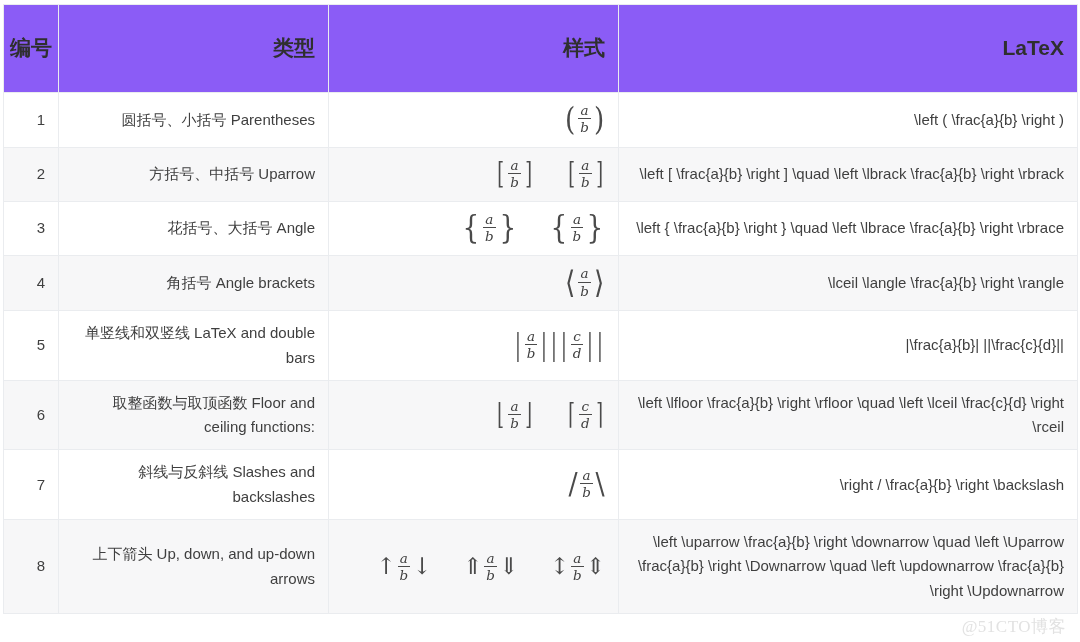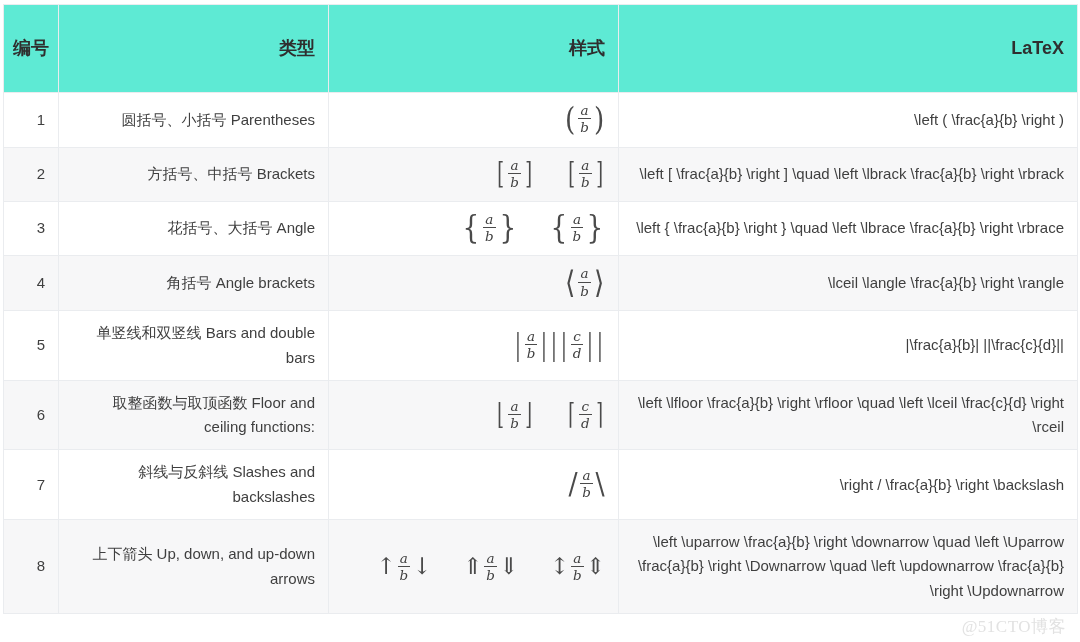--- a/index.html
+++ b/index.html
@@ -41,10 +41,10 @@
     overflow-wrap: break-word;
   }
   table.md-table thead th {
-    background: #5eead4;
+    background: #8b5cf6;
     font-weight: bold;
     color: #2f2f2f;
-    font-size: 18px;
+    font-size: 21px;
     height: 88px;
     vertical-align: middle;
   }

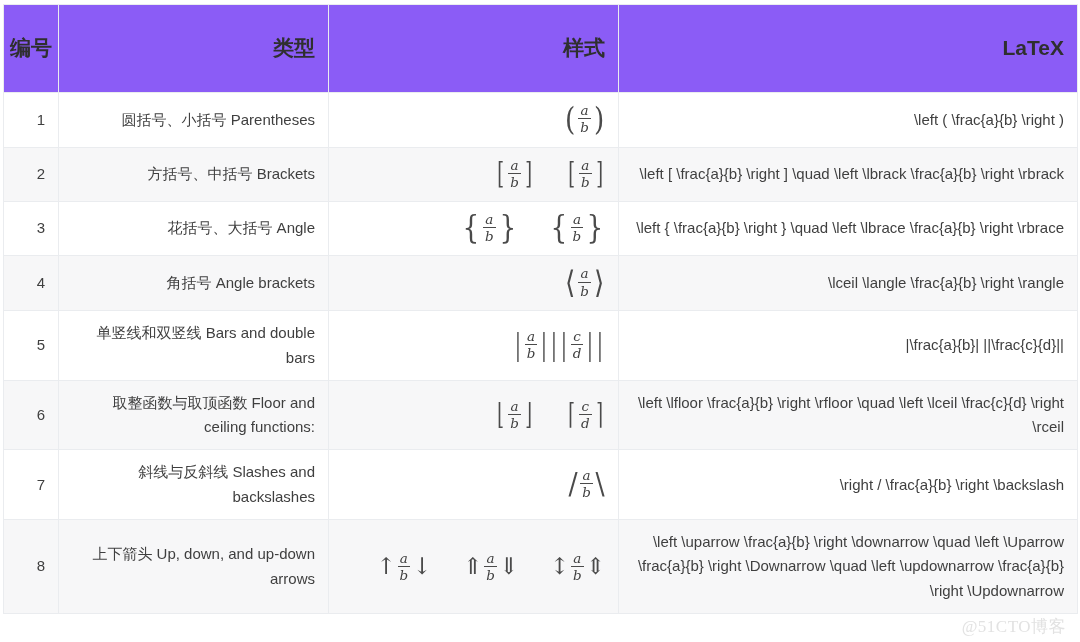--- a/index.html
+++ b/index.html
@@ -158,7 +158,7 @@
 
       <tr class="even">
         <td class="num-cell">2</td>
-        <td class="type-cell">方括号、中括号 Brackets</td>
+        <td class="type-cell">方括号、中括号 Uparrow</td>
         <td class="style-cell">
           <span class="mrow">
             <span class="delim thin">[</span>

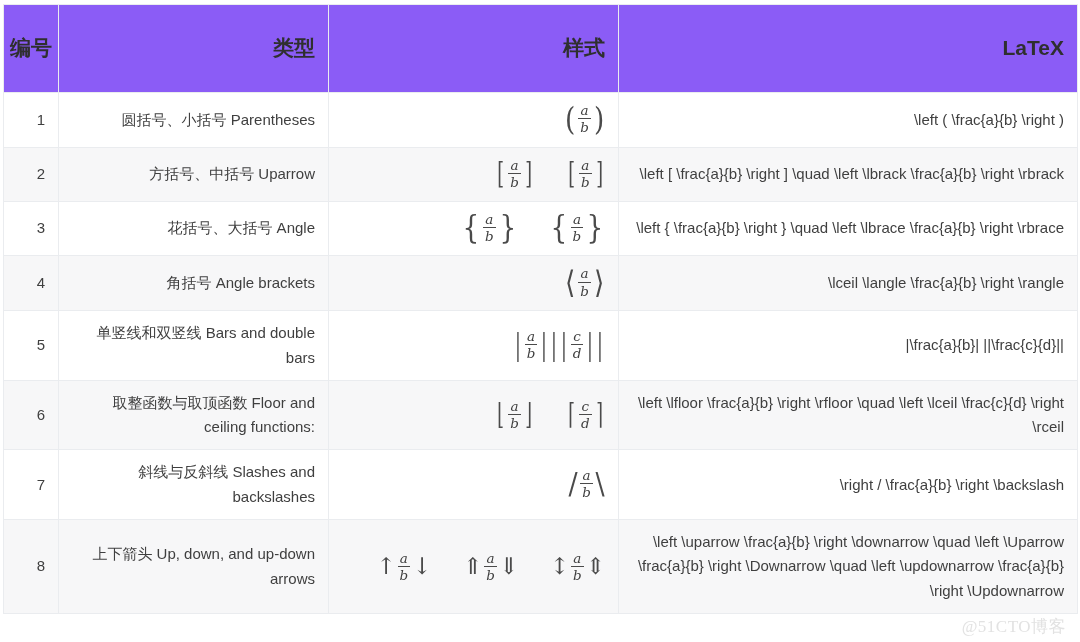--- a/index.html
+++ b/index.html
@@ -224,7 +224,7 @@
 
       <tr class="odd">
         <td class="num-cell">5</td>
-        <td class="type-cell">单竖线和双竖线 Bars and double bars</td>
+        <td class="type-cell">单竖线和双竖线 LaTeX and double bars</td>
         <td class="style-cell">
           <span class="mrow">
             <span class="delim thin">|</span>

